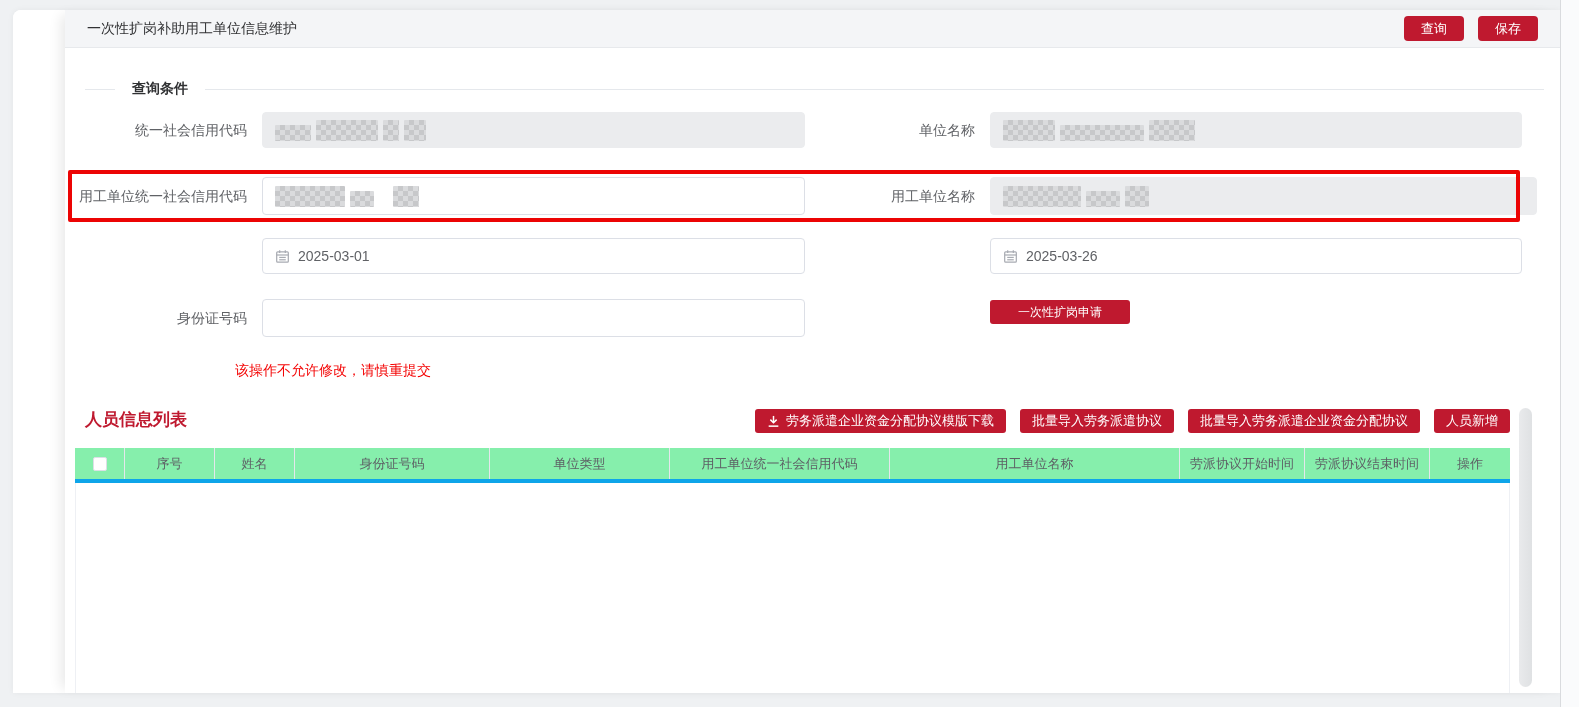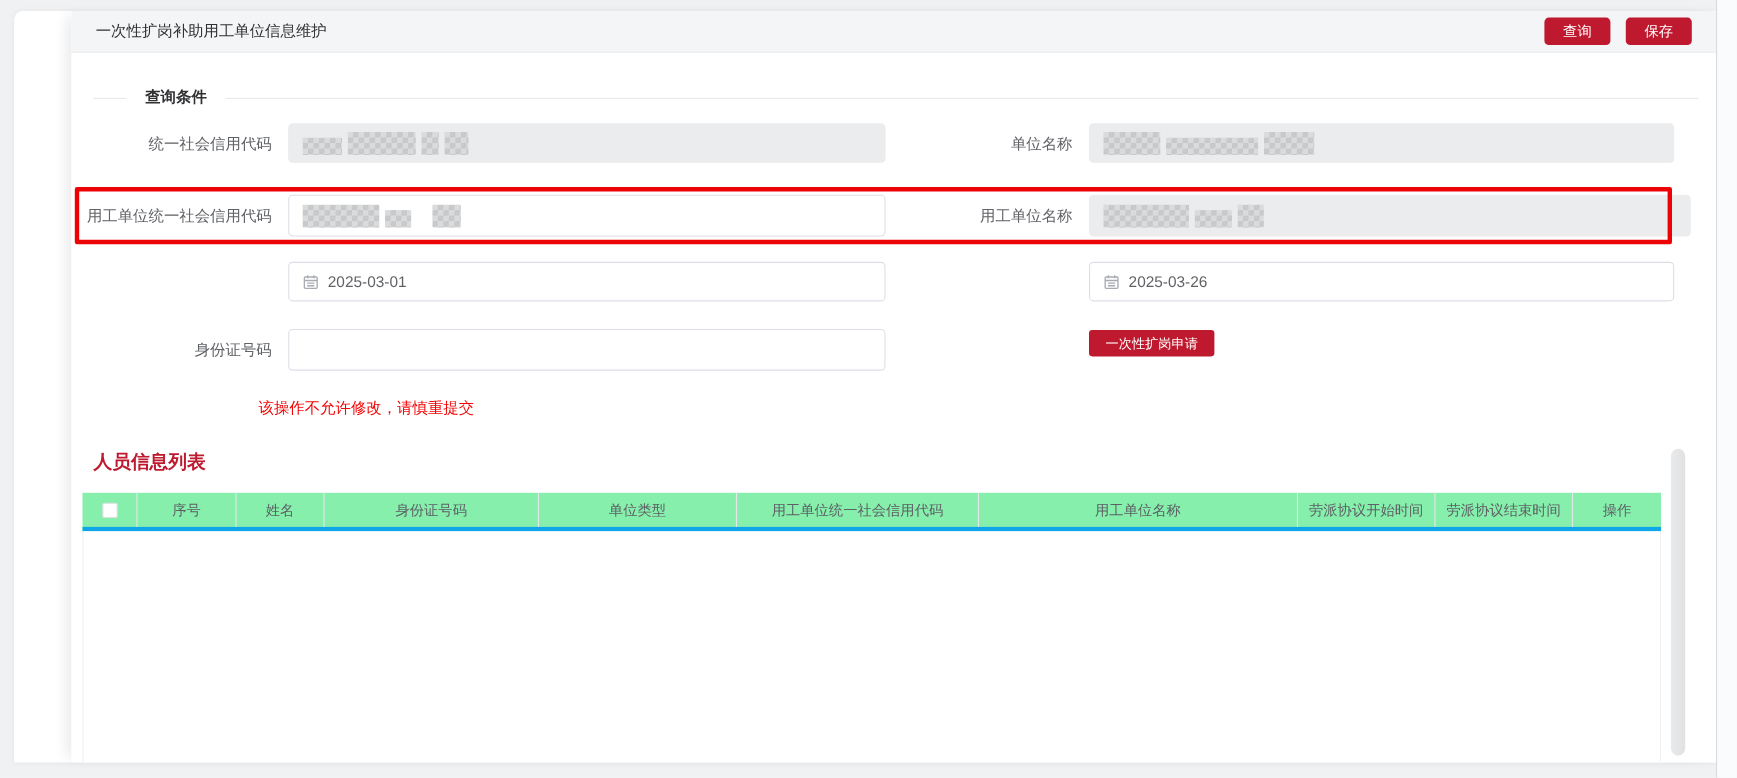--- a/index.html
+++ b/index.html
@@ -65,7 +65,7 @@
   .date-text { font-size:14px; color:#606266; }
 
   
-  .apply-btn { position:absolute; left:925px; top:252px; height:24px; padding:0 15px; font-size:12px; border-radius:3px; }
+  .apply-btn { position:absolute; left:925px; top:252px; height:24px; padding:0 28px; font-size:12px; border-radius:3px; }
   .warning { position:absolute; left:170px; top:314px; font-size:14px; color:#f40404; }
 
   

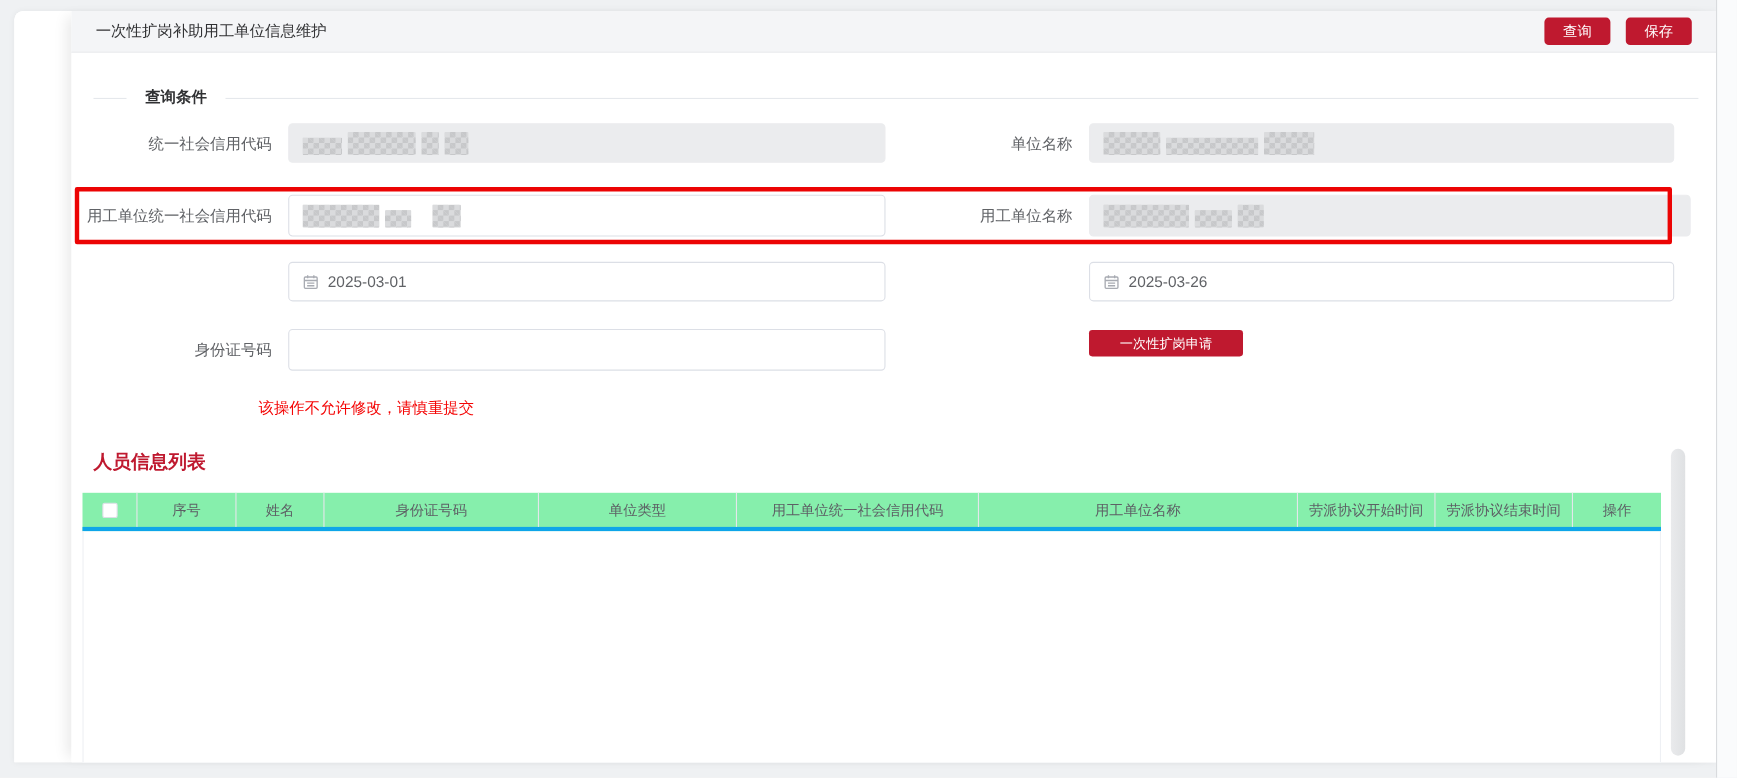--- a/index.html
+++ b/index.html
@@ -185,6 +185,19 @@
 
         <div class="personnel-title">人员信息列表</div>
 
+        <div class="action-bar">
+          <button class="btn btn-action">
+            <svg class="dl-icon" viewBox="0 0 14 14" fill="none" stroke="#ffffff" stroke-width="1.6">
+              <line x1="7" y1="1" x2="7" y2="8"></line>
+                <polyline points="3.6,5 7,8.4 10.4,5"></polyline>
+                <line x1="1.8" y1="12" x2="12.2" y2="12"></line>
+            </svg>
+            <span>劳务派遣企业资金分配协议模版下载</span>
+          </button>
+          <button class="btn btn-action">批量导入劳务派遣协议</button>
+          <button class="btn btn-action">批量导入劳务派遣企业资金分配协议</button>
+          <button class="btn btn-action">人员新增</button>
+        </div>
 
         <div class="table">
           <div class="thead">

